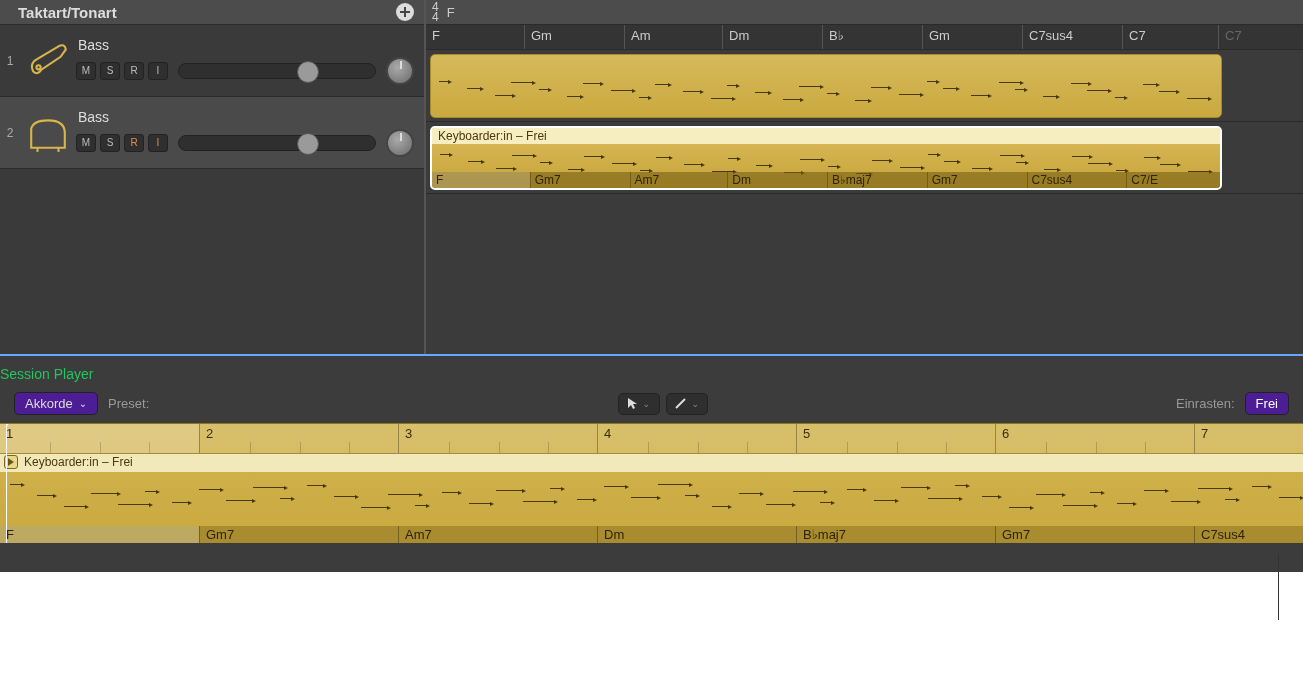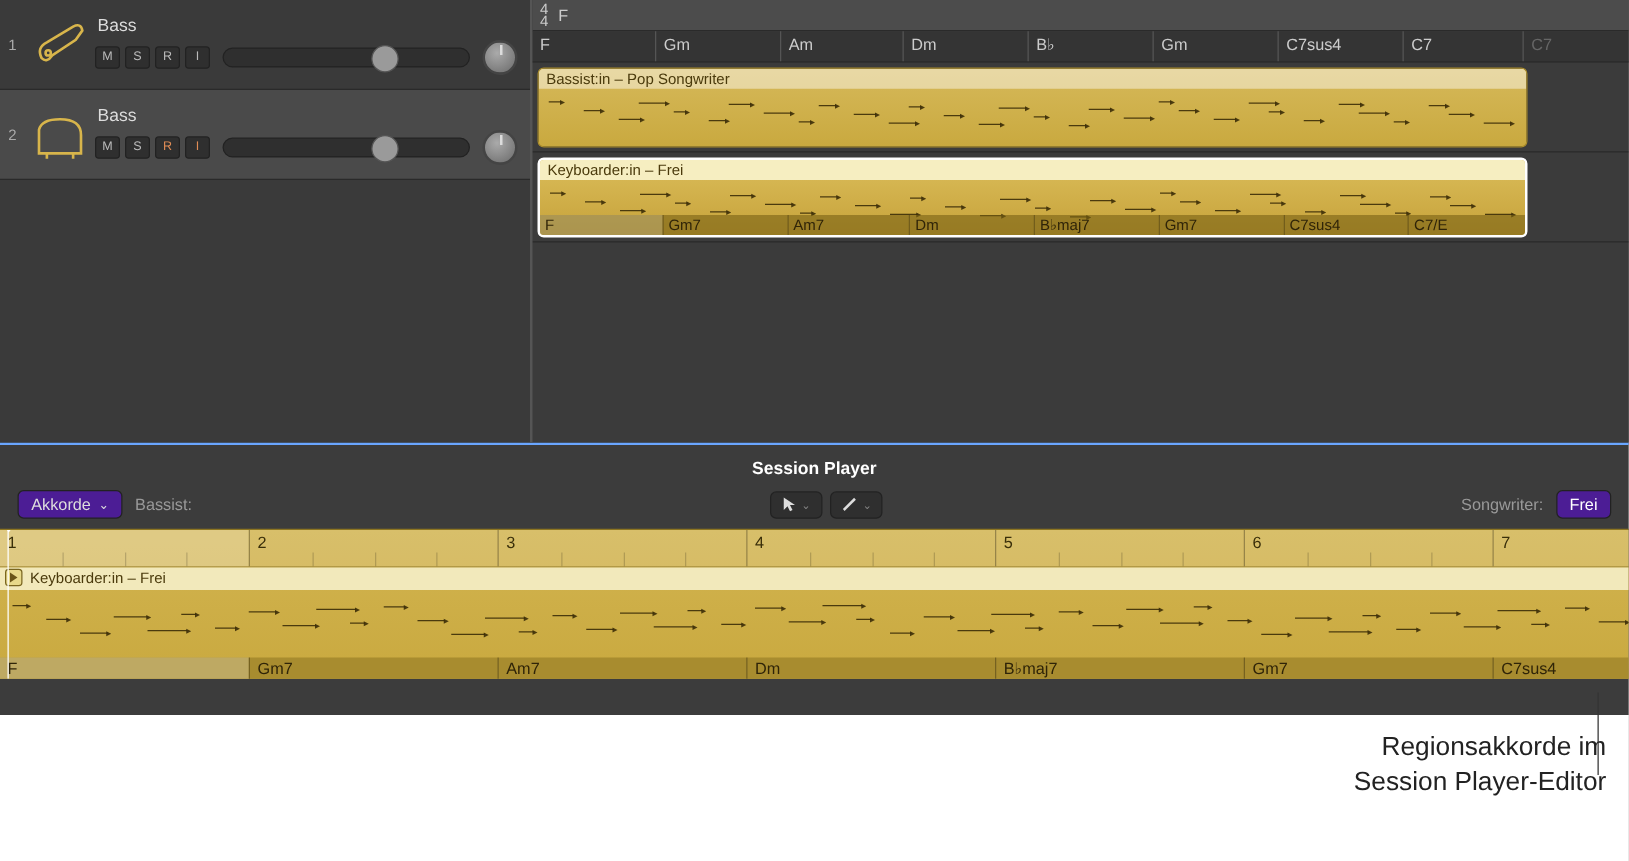--- a/index.html
+++ b/index.html
@@ -348,6 +348,10 @@
   <div class="arrange">
 
     <div class="left-pane">
+      <div class="header-row">
+        <span>Taktart/Tonart</span>
+        <span class="plus-icon"></span>
+      </div>
 
       <div id="track-rows">
           <div class="track-row">

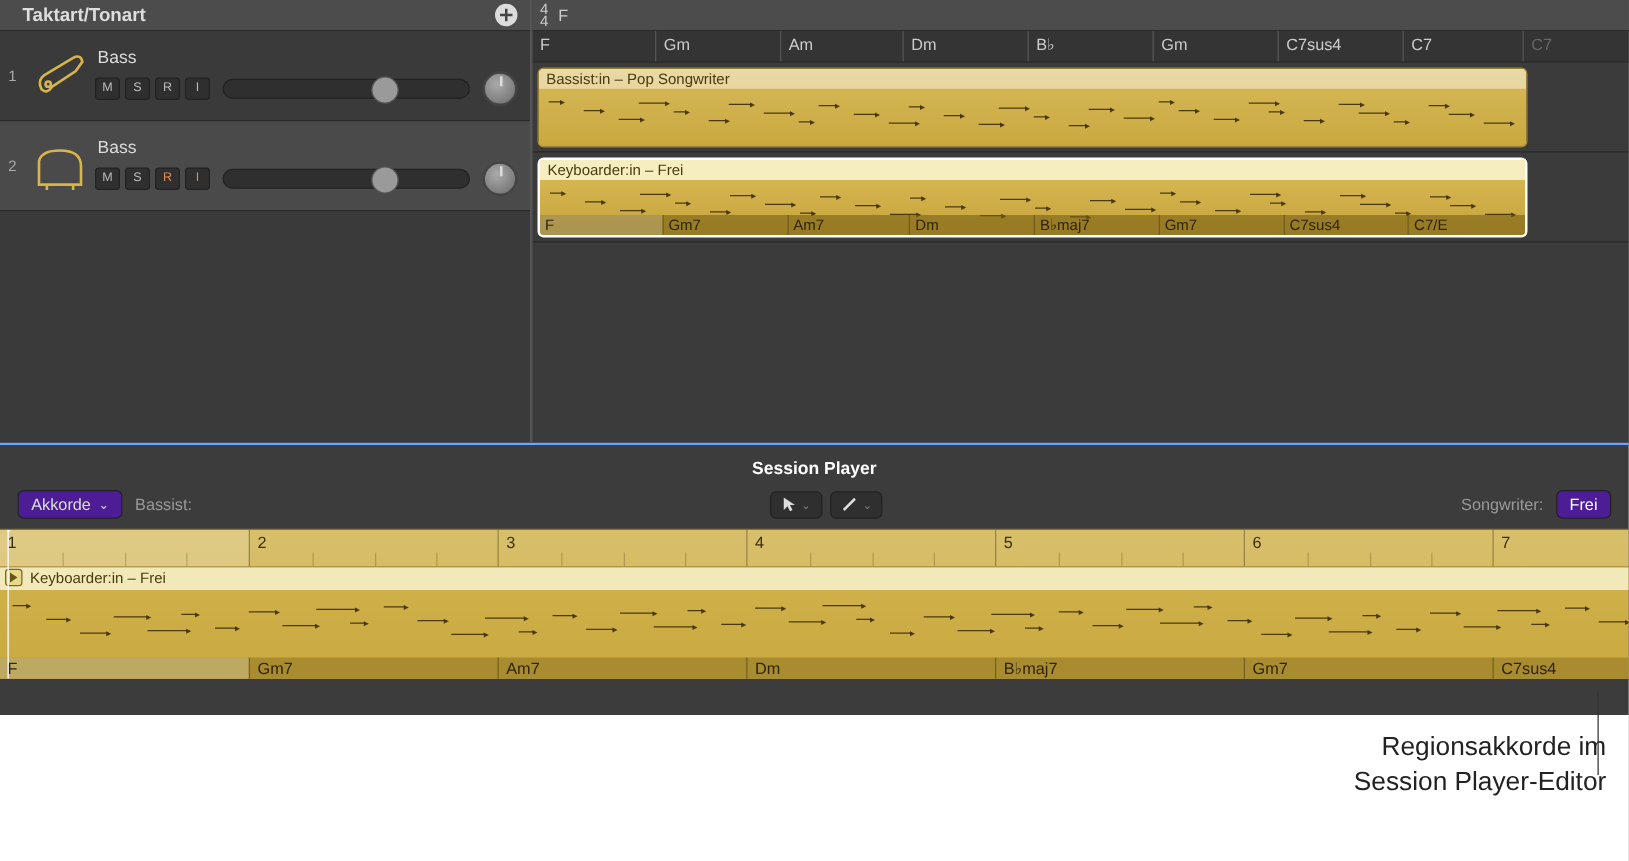--- a/index.html
+++ b/index.html
@@ -428,7 +428,6 @@
       <div id="region-lanes">
           <div class="region-lane">
             <div class="region" style="width: 792px;">
-              <div class="region-header">Bassist:in – Pop Songwriter</div>
               <div class="region-midi">
                 <div class="note" style="left:8px;top:8px;width:10px;"></div>
                 <div class="note" style="left:36px;top:15px;width:14px;"></div>

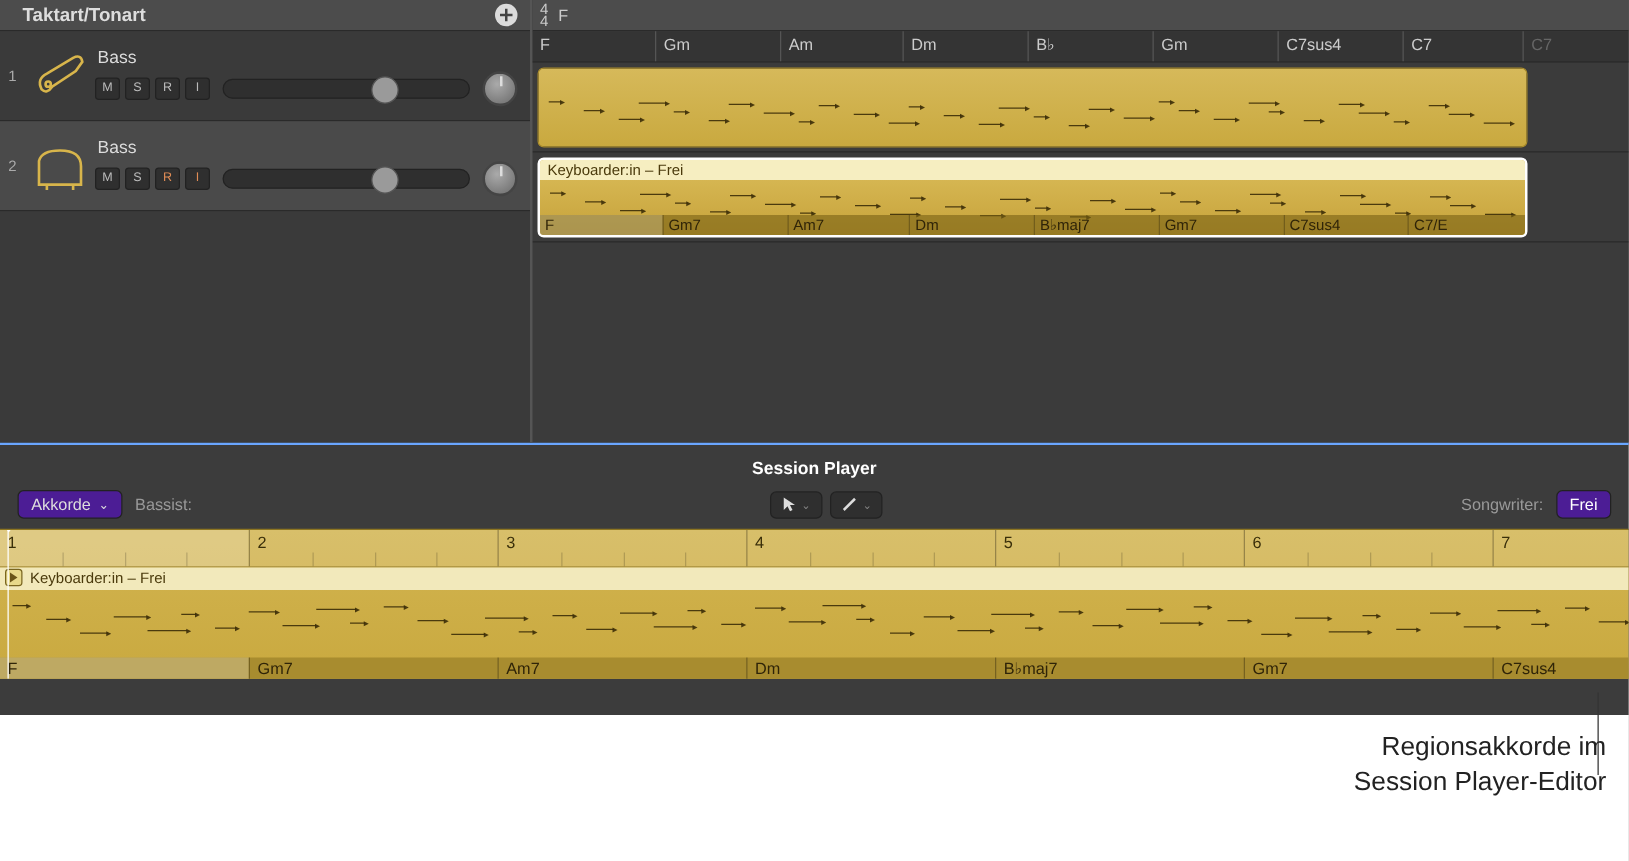--- a/index.html
+++ b/index.html
@@ -208,10 +208,10 @@
     flex-direction: column;
   }
   .editor-title {
-    text-align: center;
+    text-align: left;
     font-size: 14px;
-    font-weight: 700;
-    color: #ffffff;
+    font-weight: 400;
+    color: #22c55e;
     padding: 10px 0 6px;
   }
   .editor-toolbar {

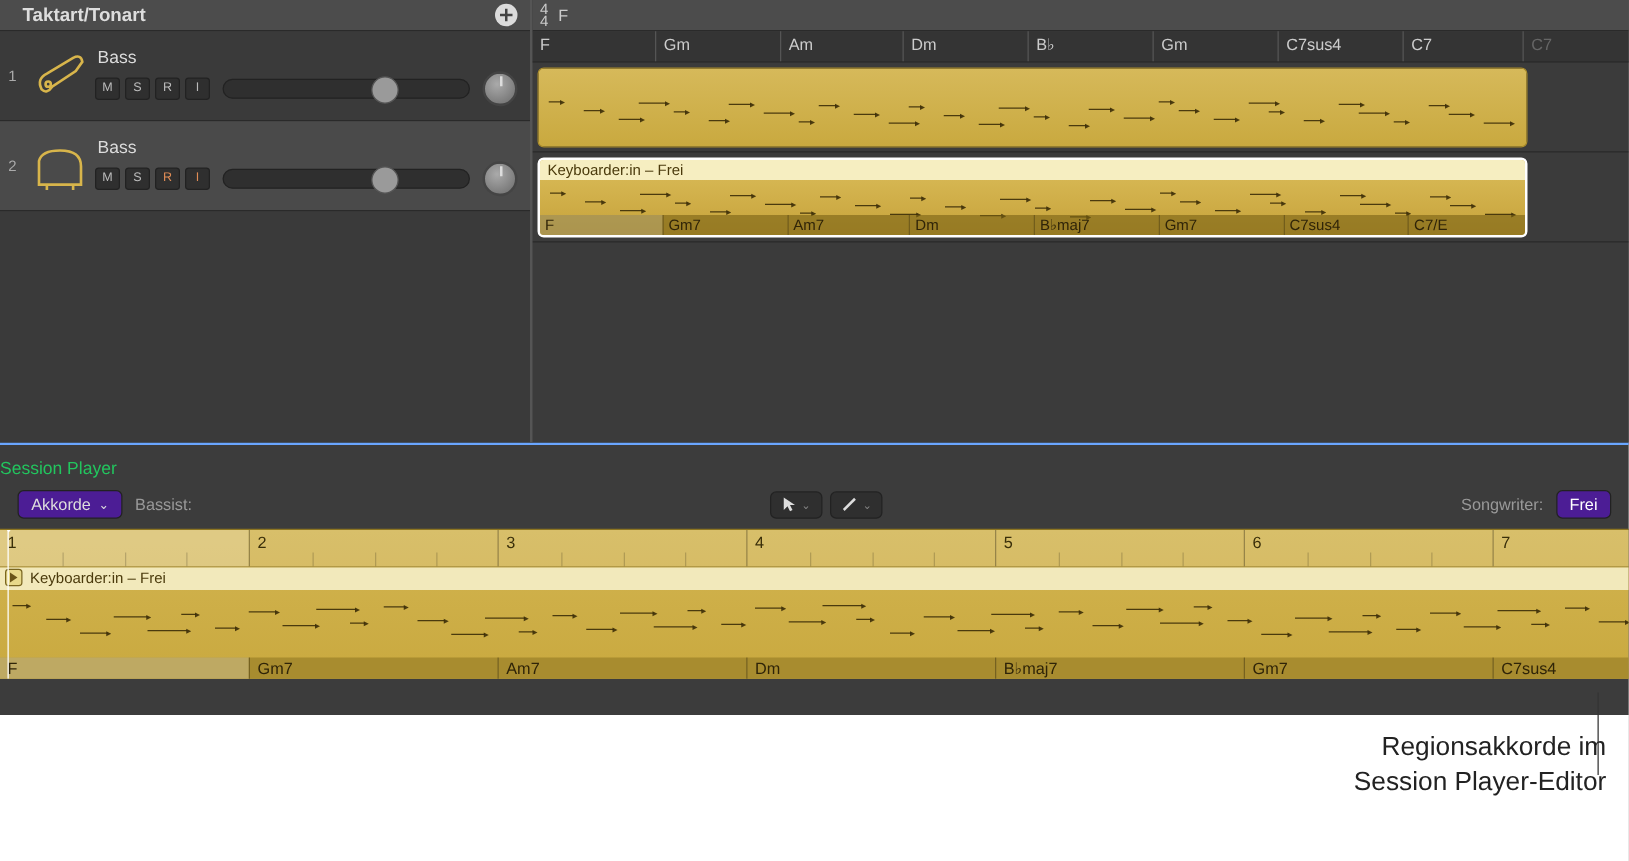--- a/index.html
+++ b/index.html
@@ -524,7 +524,7 @@
         <span>Akkorde</span>
         <span style="font-size:10px;">⌄</span>
       </div>
-      <span class="snap-label">Bassist:</span>
+      <span class="snap-label">Preset:</span>
       <div class="spacer"></div>
       <div class="tool-group">
         <div class="toolbtn">

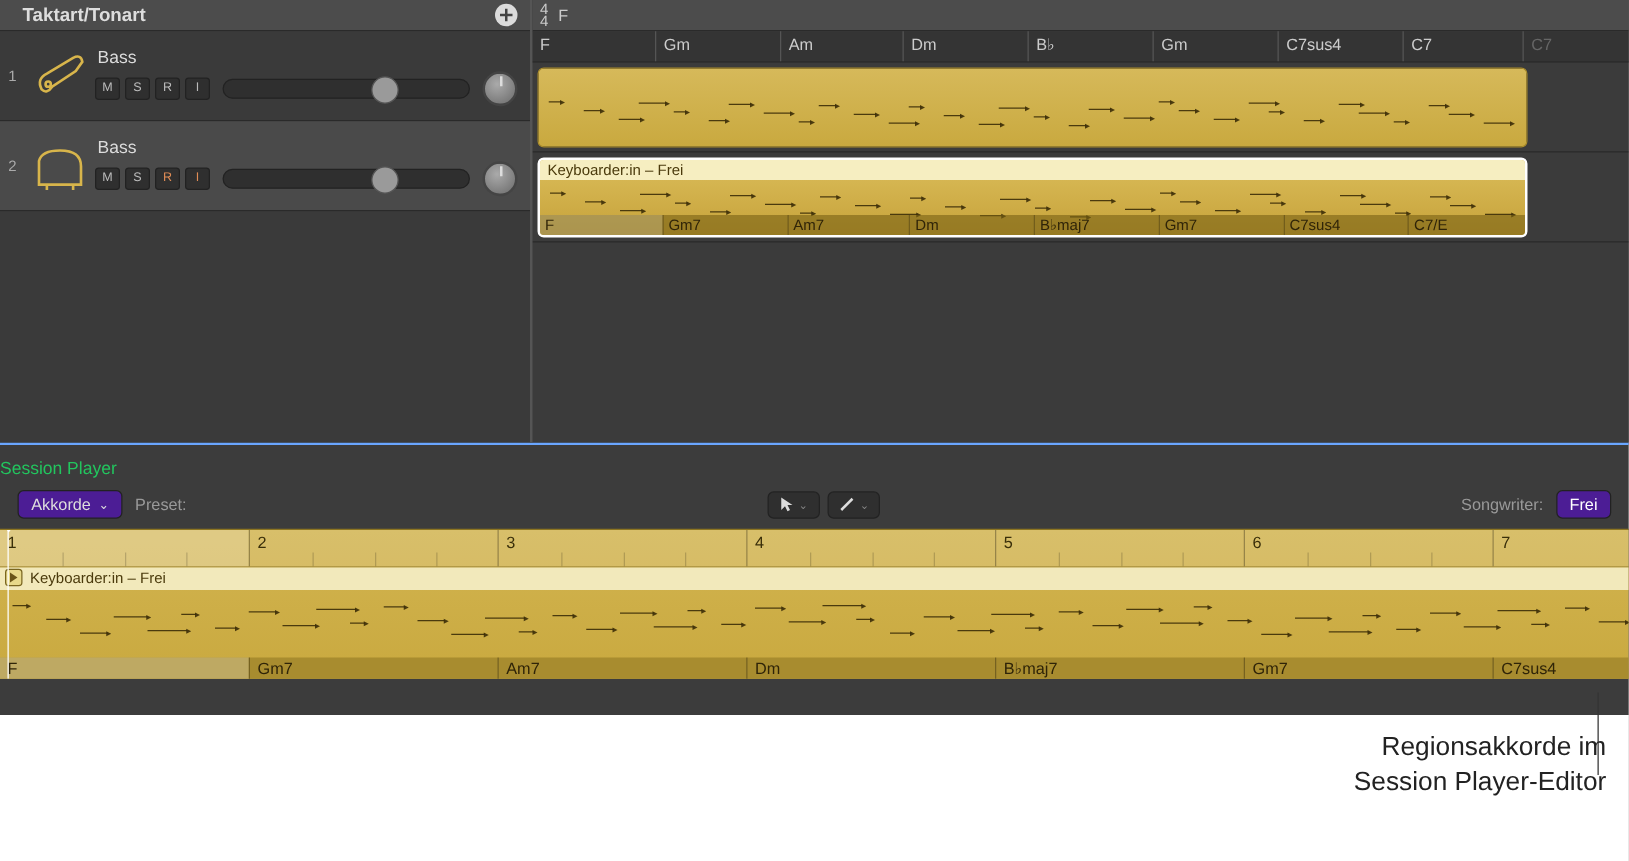--- a/index.html
+++ b/index.html
@@ -541,7 +541,7 @@
         </div>
       </div>
       <div class="spacer"></div>
-      <span class="snap-label">Songwriter:</span>
+      <span class="snap-label">Einrasten:</span>
       <div class="dropdown">
         <span style="color:#fff;font-weight:500;">Frei</span>
       </div>

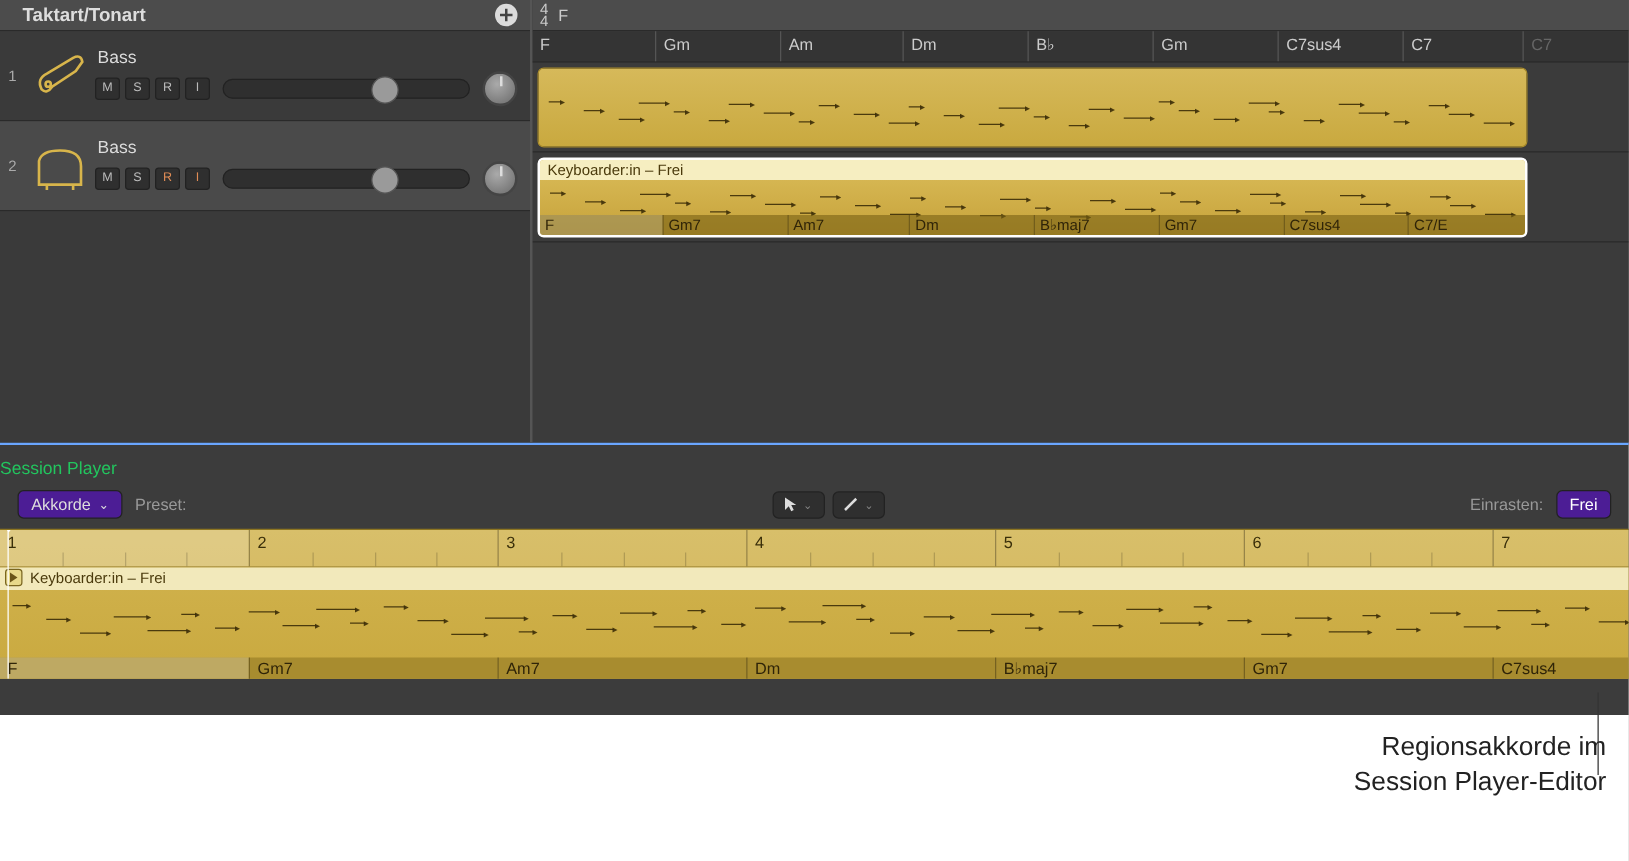--- a/index.html
+++ b/index.html
@@ -628,10 +628,6 @@
 
   <div style="position:relative;height:117px;background:#fff;">
     <div class="callout-line" style="left:1278px;top:-18px;height:66px;"></div>
-    <div class="caption">
-      <div>Regionsakkorde im</div>
-      <div>Session Player-Editor</div>
-    </div>
   </div>
 
 </div>

